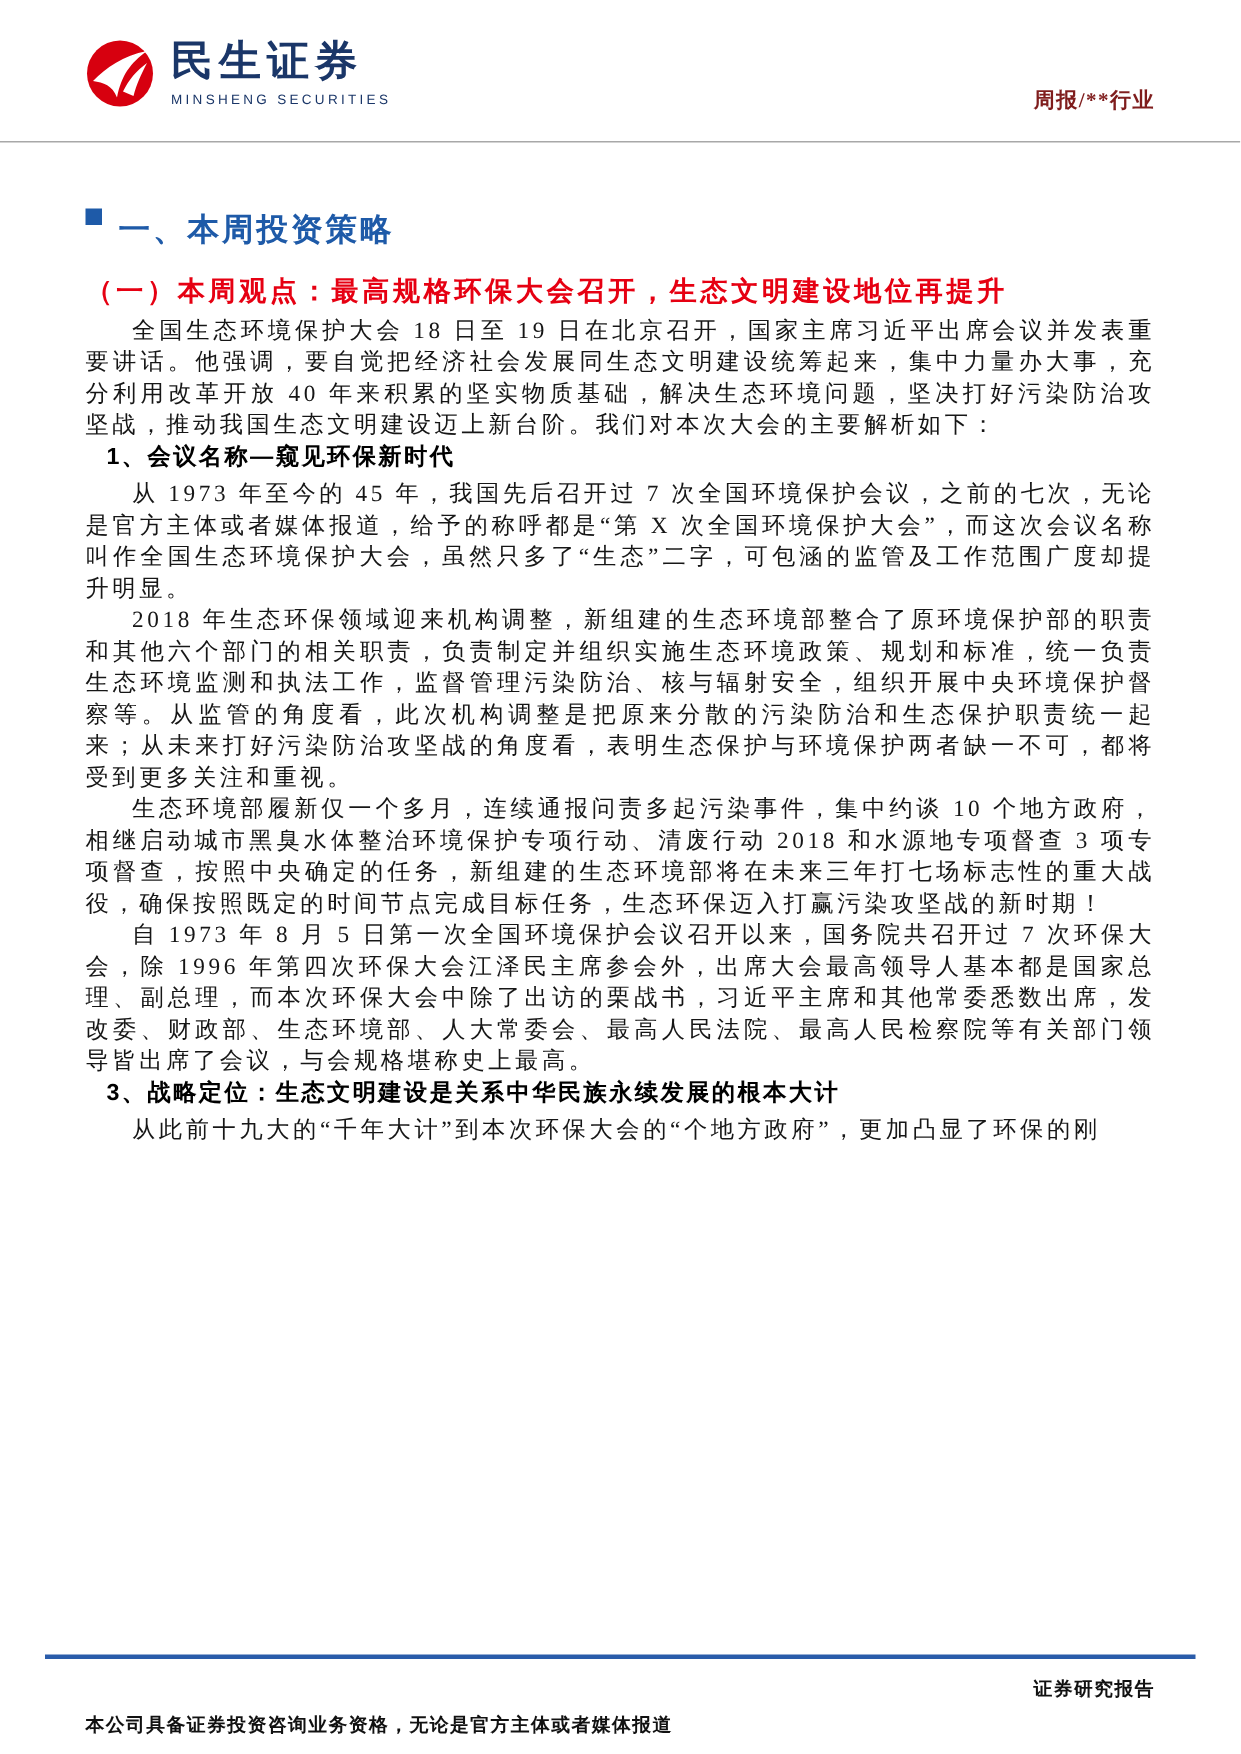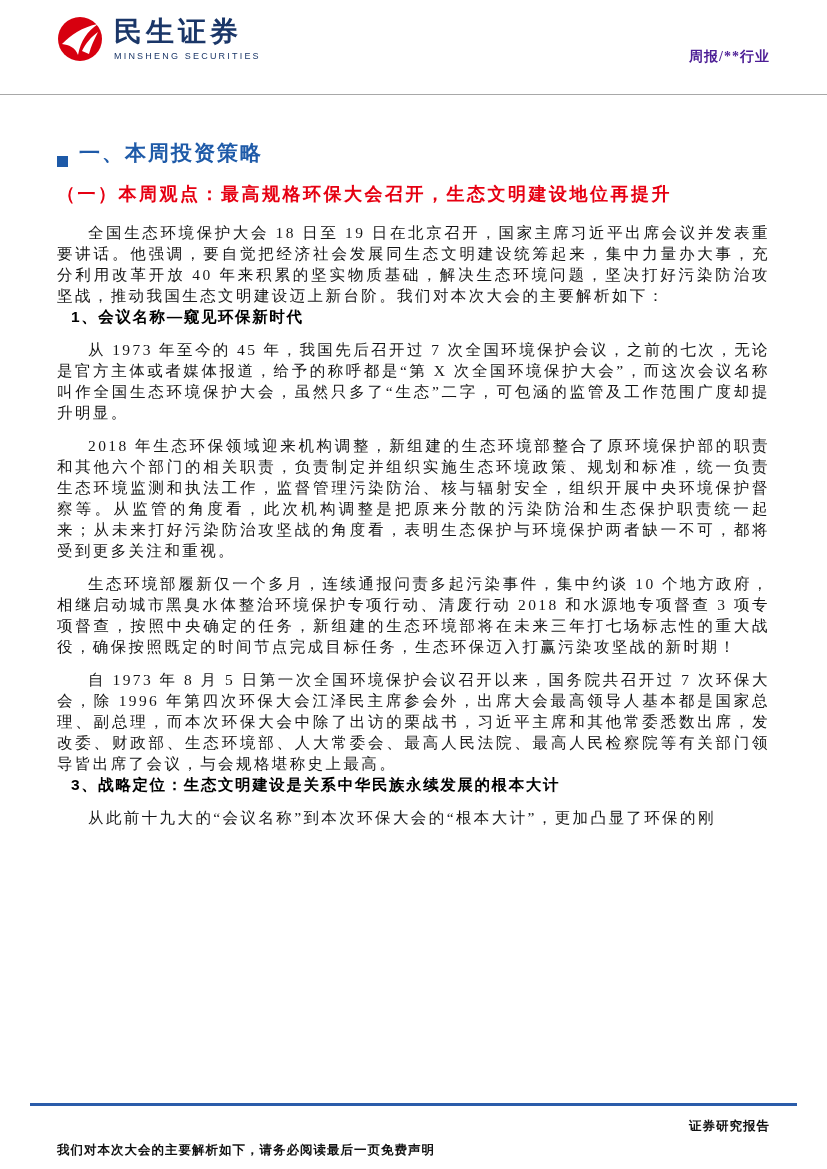--- a/index.html
+++ b/index.html
@@ -20,7 +20,7 @@
     position: absolute;
     top: 0; left: 0; right: 0;
     height: 94px;
-    padding: 16px 57px 0 57px;
+    padding: 26px 57px 0 57px;
     display: flex;
     justify-content: space-between;
     align-items: flex-start;

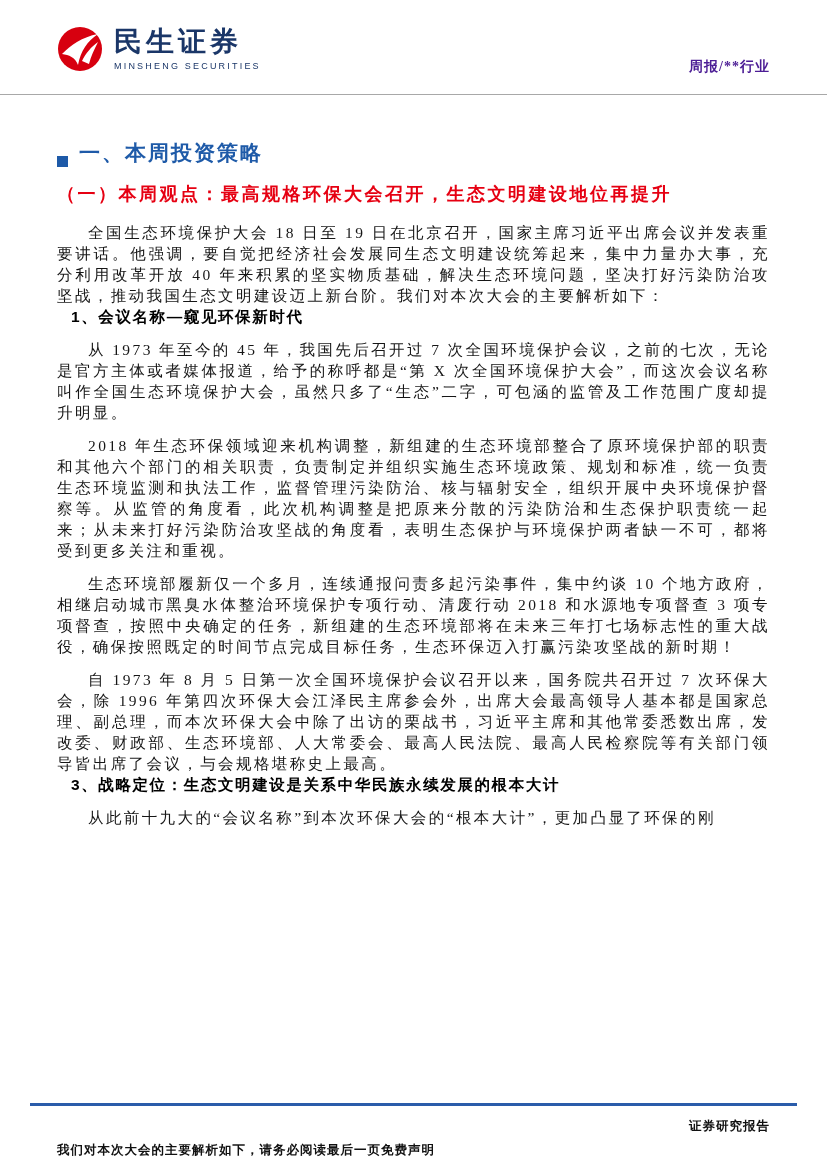--- a/index.html
+++ b/index.html
@@ -47,7 +47,7 @@
     margin-top: 32px;
     font-size: 14px;
     font-weight: bold;
-    color: #4c1d95;
+    color: #7f1d1d;
     letter-spacing: 1px;
   }
   .header-rule {

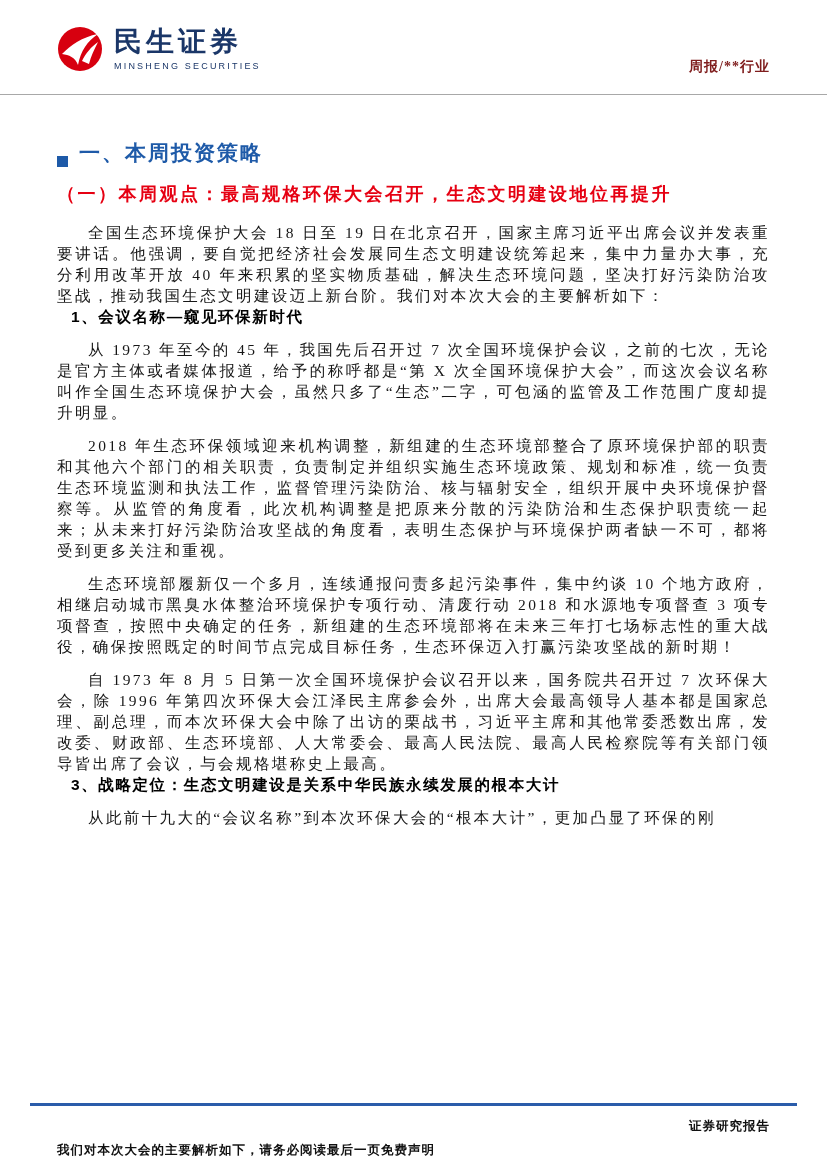--- a/index.html
+++ b/index.html
@@ -67,7 +67,7 @@
   .section-title {
     margin-top: 44px;
     display: flex;
-    align-items: flex-end;
+    align-items: flex-start;
     color: #1e5aa8;
     font-size: 21px;
     font-weight: bold;

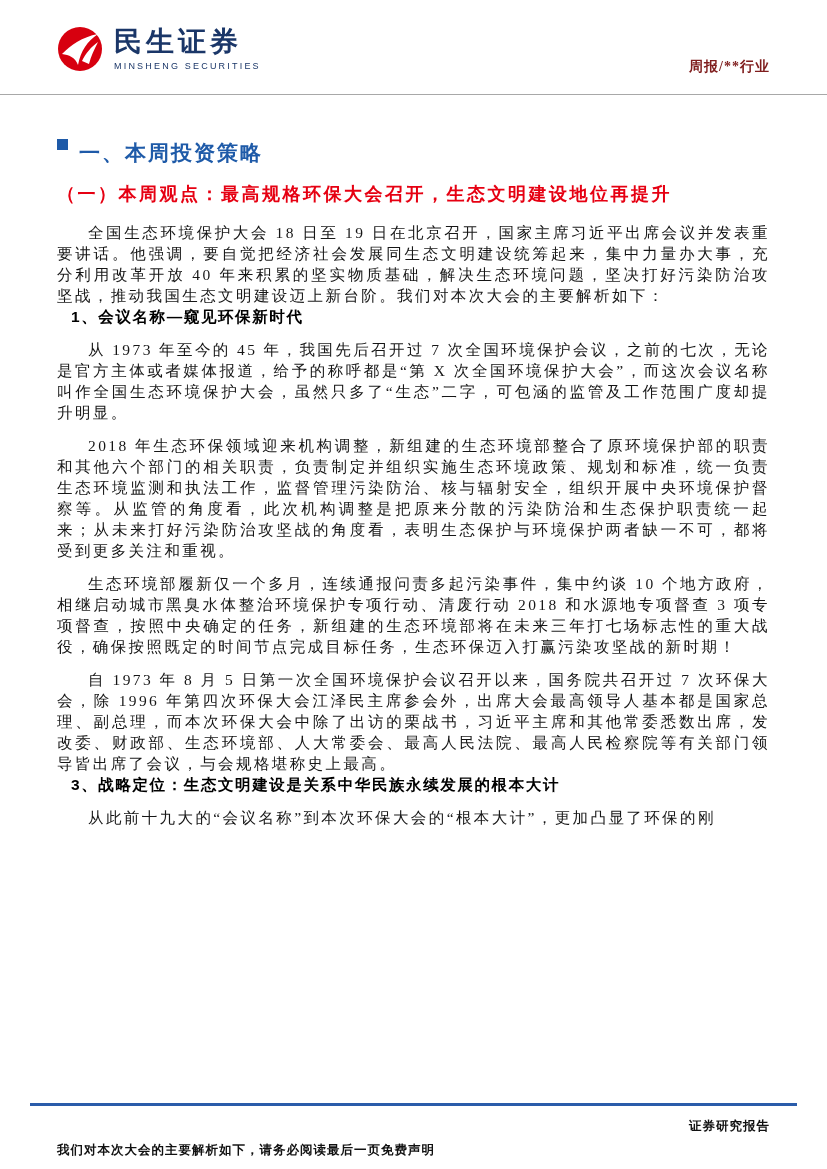--- a/index.html
+++ b/index.html
@@ -92,7 +92,6 @@
     font-family: "Liberation Sans", "DejaVu Sans", sans-serif;
   }
   .para {
-    margin-top: 12px;
     font-size: 15.5px;
     letter-spacing: 2.4px;
     line-height: 21px;

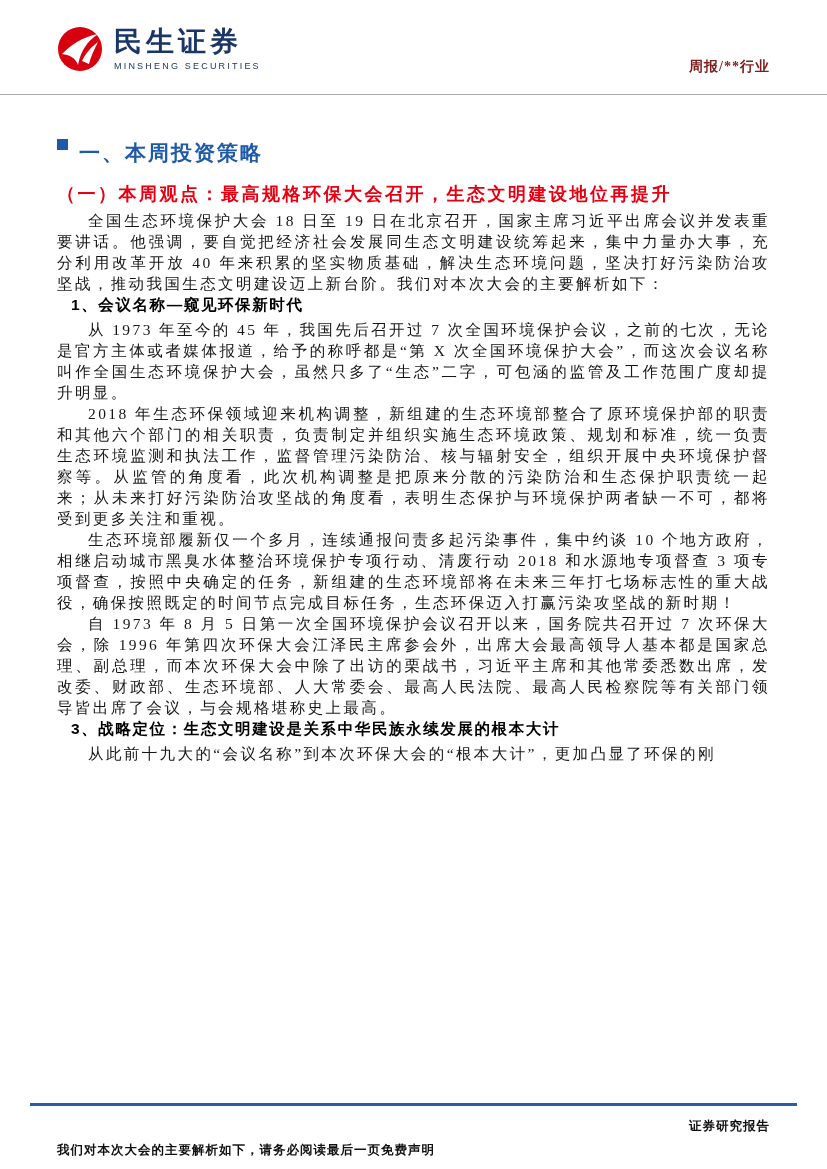--- a/index.html
+++ b/index.html
@@ -174,7 +174,7 @@
     <p class="para">生态环境部履新仅一个多月，连续通报问责多起污染事件，集中约谈 10 个地方政府，相继启动城市黑臭水体整治环境保护专项行动、清废行动 2018 和水源地专项督查 3 项专项督查，按照中央确定的任务，新组建的生态环境部将在未来三年打七场标志性的重大战役，确保按照既定的时间节点完成目标任务，生态环保迈入打赢污染攻坚战的新时期！</p>
     <p class="para">自 1973 年 8 月 5 日第一次全国环境保护会议召开以来，国务院共召开过 7 次环保大会，除 1996 年第四次环保大会江泽民主席参会外，出席大会最高领导人基本都是国家总理、副总理，而本次环保大会中除了出访的栗战书，习近平主席和其他常委悉数出席，发改委、财政部、生态环境部、人大常委会、最高人民法院、最高人民检察院等有关部门领导皆出席了会议，与会规格堪称史上最高。</p>
     <h3 class="num-heading">3、战略定位：生态文明建设是关系中华民族永续发展的根本大计</h3>
-    <p class="para">从此前十九大的“会议名称”到本次环保大会的“根本大计”，更加凸显了环保的刚</p>
+    <p class="para">从此前十九大的“千年大计”到本次环保大会的“个地方政府”，更加凸显了环保的刚</p>
   </main>
 
   <footer class="footer">

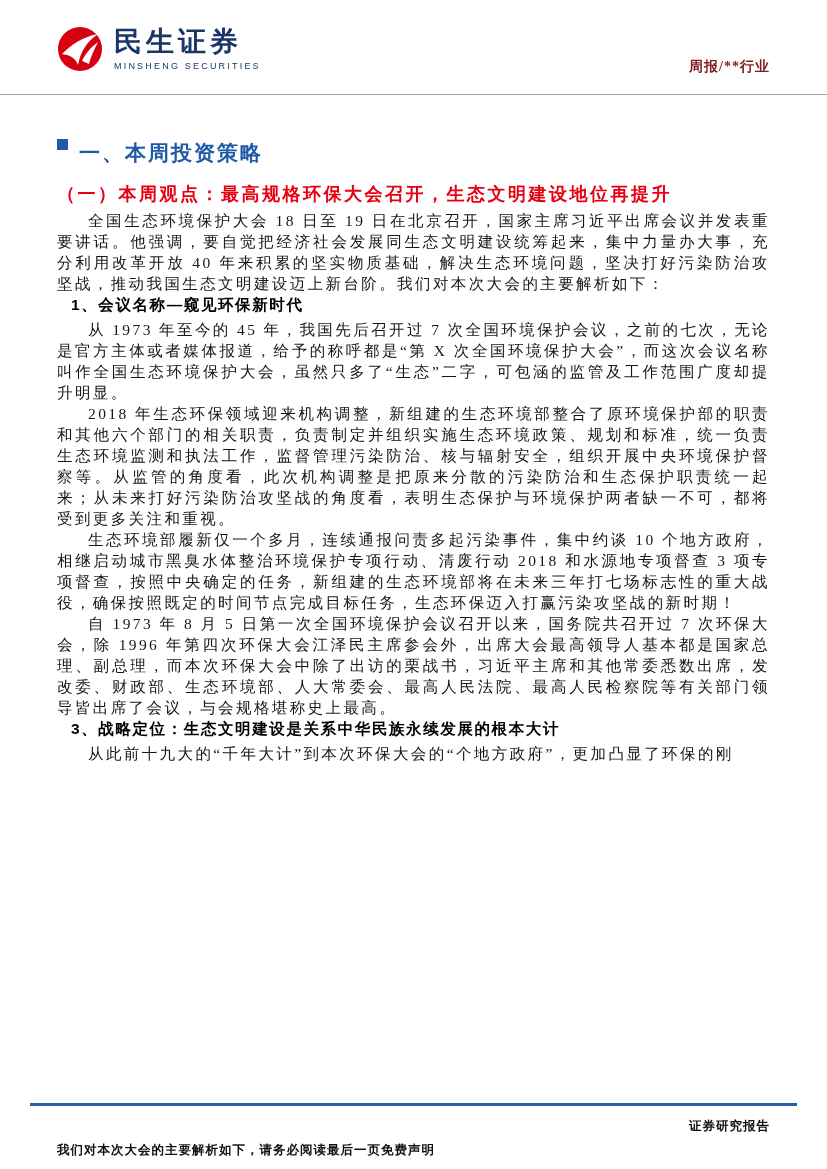--- a/index.html
+++ b/index.html
@@ -180,7 +180,7 @@
   <footer class="footer">
     <div class="footer-rule"></div>
     <div class="footer-row">
-      <span class="footer-left">我们对本次大会的主要解析如下，请务必阅读最后一页免费声明</span>
+      <span class="footer-left">本公司具备证券投资咨询业务资格，无论是官方主体或者媒体报道</span>
       <span class="footer-right">
         <span>证券研究报告</span>
         <span class="page-num">3</span>

